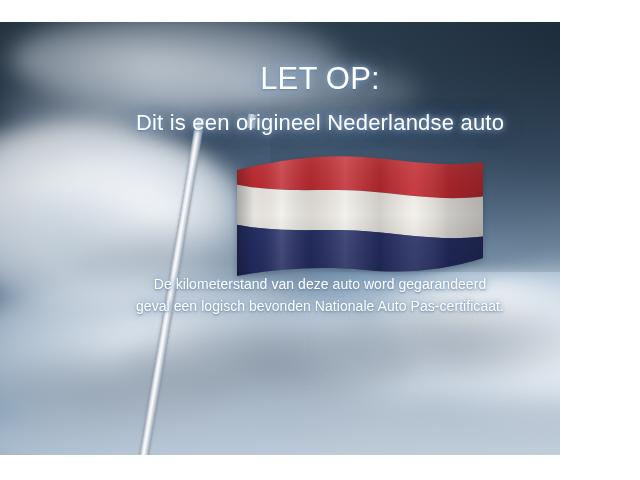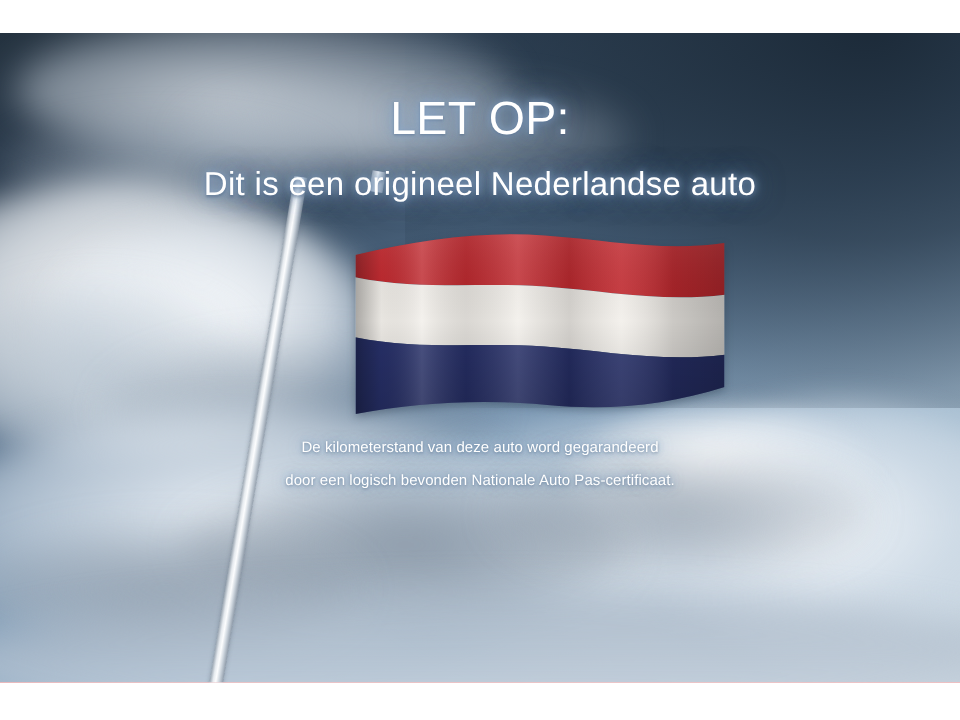--- a/index.html
+++ b/index.html
@@ -14,10 +14,10 @@
 
   #banner {
     position: relative;
-    width: 640px;
+    width: 560px;
     height: 480px;
     overflow: hidden;
-    background: #ef4444;
+    background: #15803d;
   }
 
   

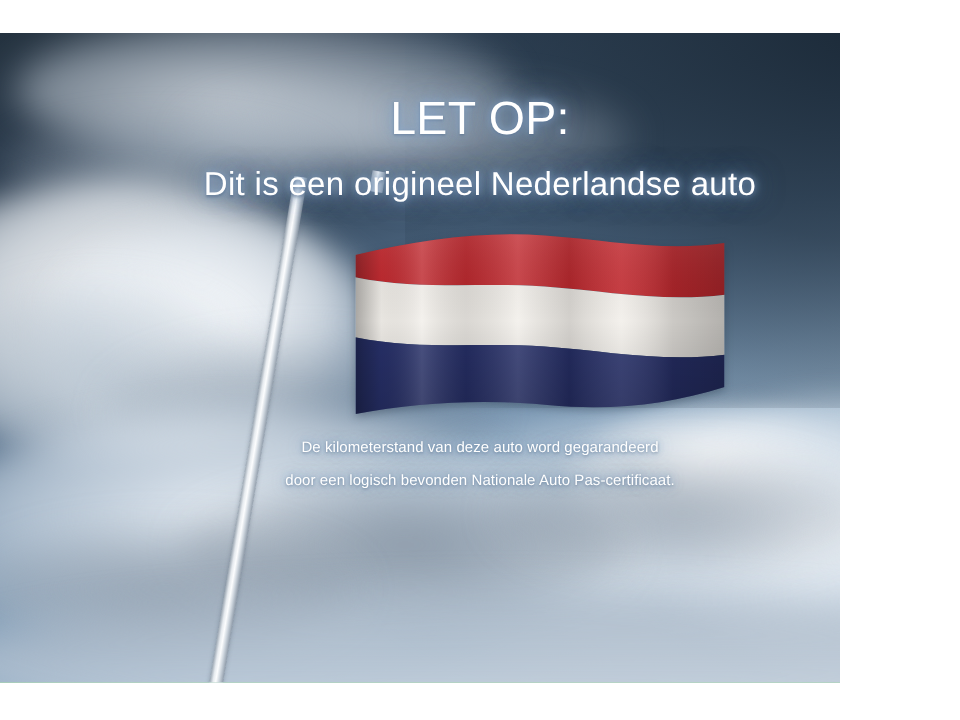--- a/index.html
+++ b/index.html
@@ -265,11 +265,11 @@
   #body-block {
     position: absolute;
     left: 0;
-    top: 288px;
+    top: 273px;
     width: 640px;
     text-align: center;
     color: #ffffff;
-    font-size: 10px;
+    font-size: 14px;
     line-height: 22px;
     letter-spacing: 0.05px;
     text-shadow:

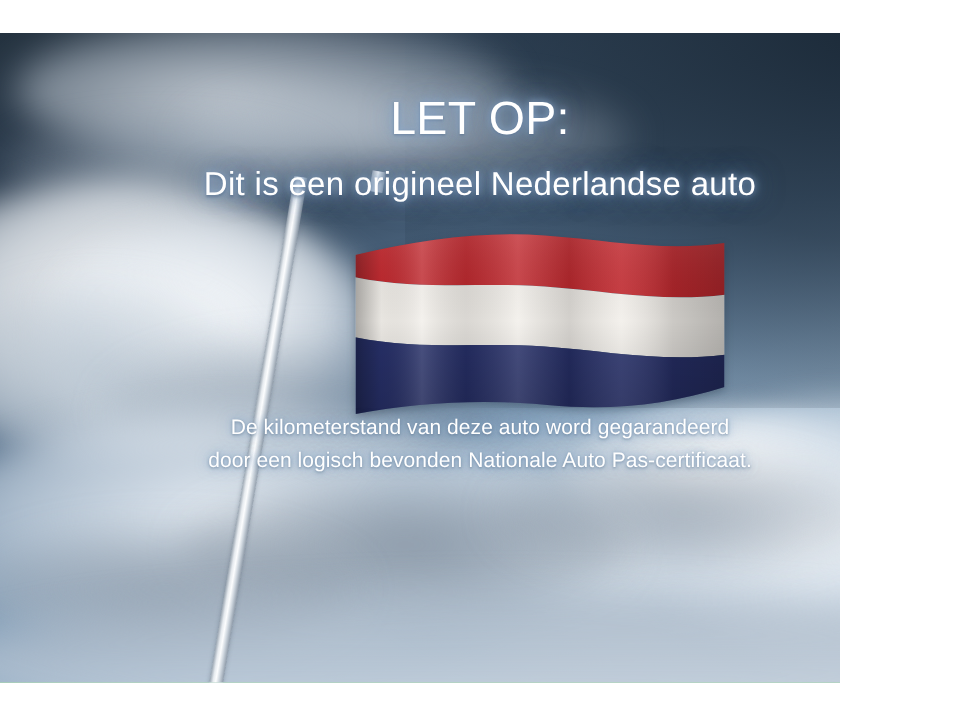--- a/index.html
+++ b/index.html
@@ -370,7 +370,7 @@
 
     <div id="body-block">
       <span class="body-line">De kilometerstand van deze auto word gegarandeerd</span>
-      <span class="body-line">door een logisch bevonden Nationale Auto Pas-certificaat.</span>
+      <span class="body-line">geval een logisch bevonden Nationale Auto Pas-certificaat.</span>
       <span class="body-gap"></span>
     </div>
   </div>

